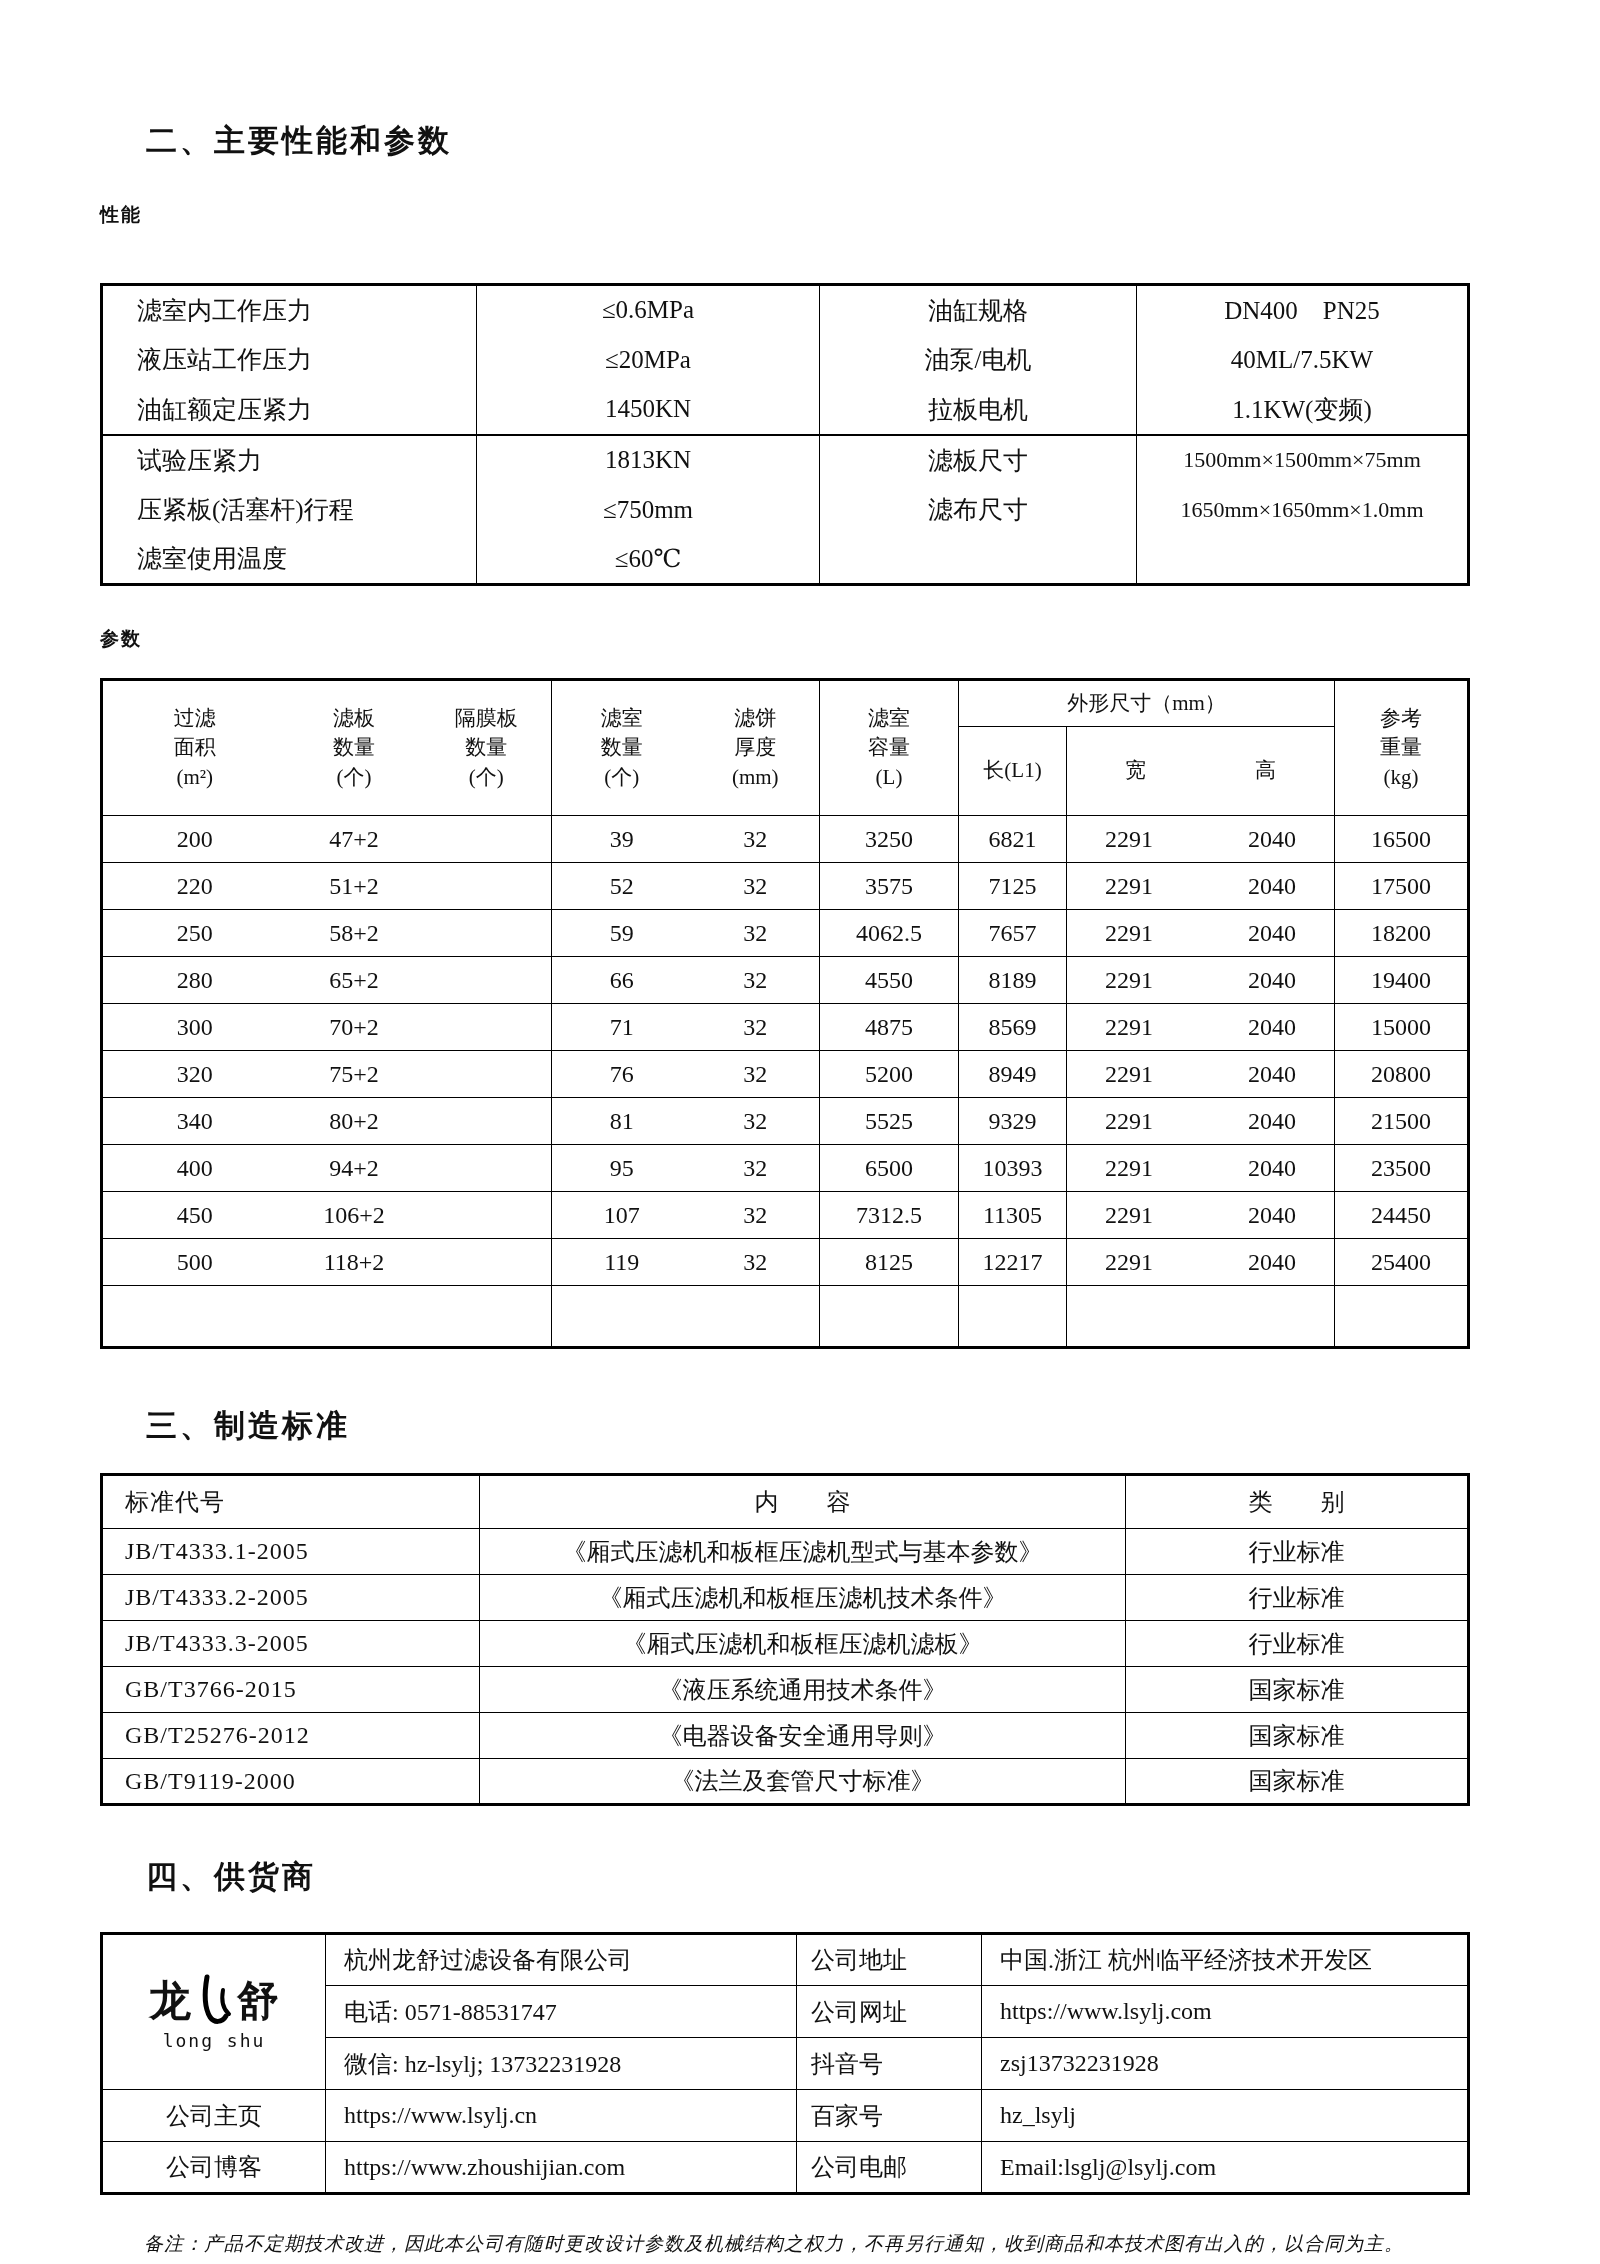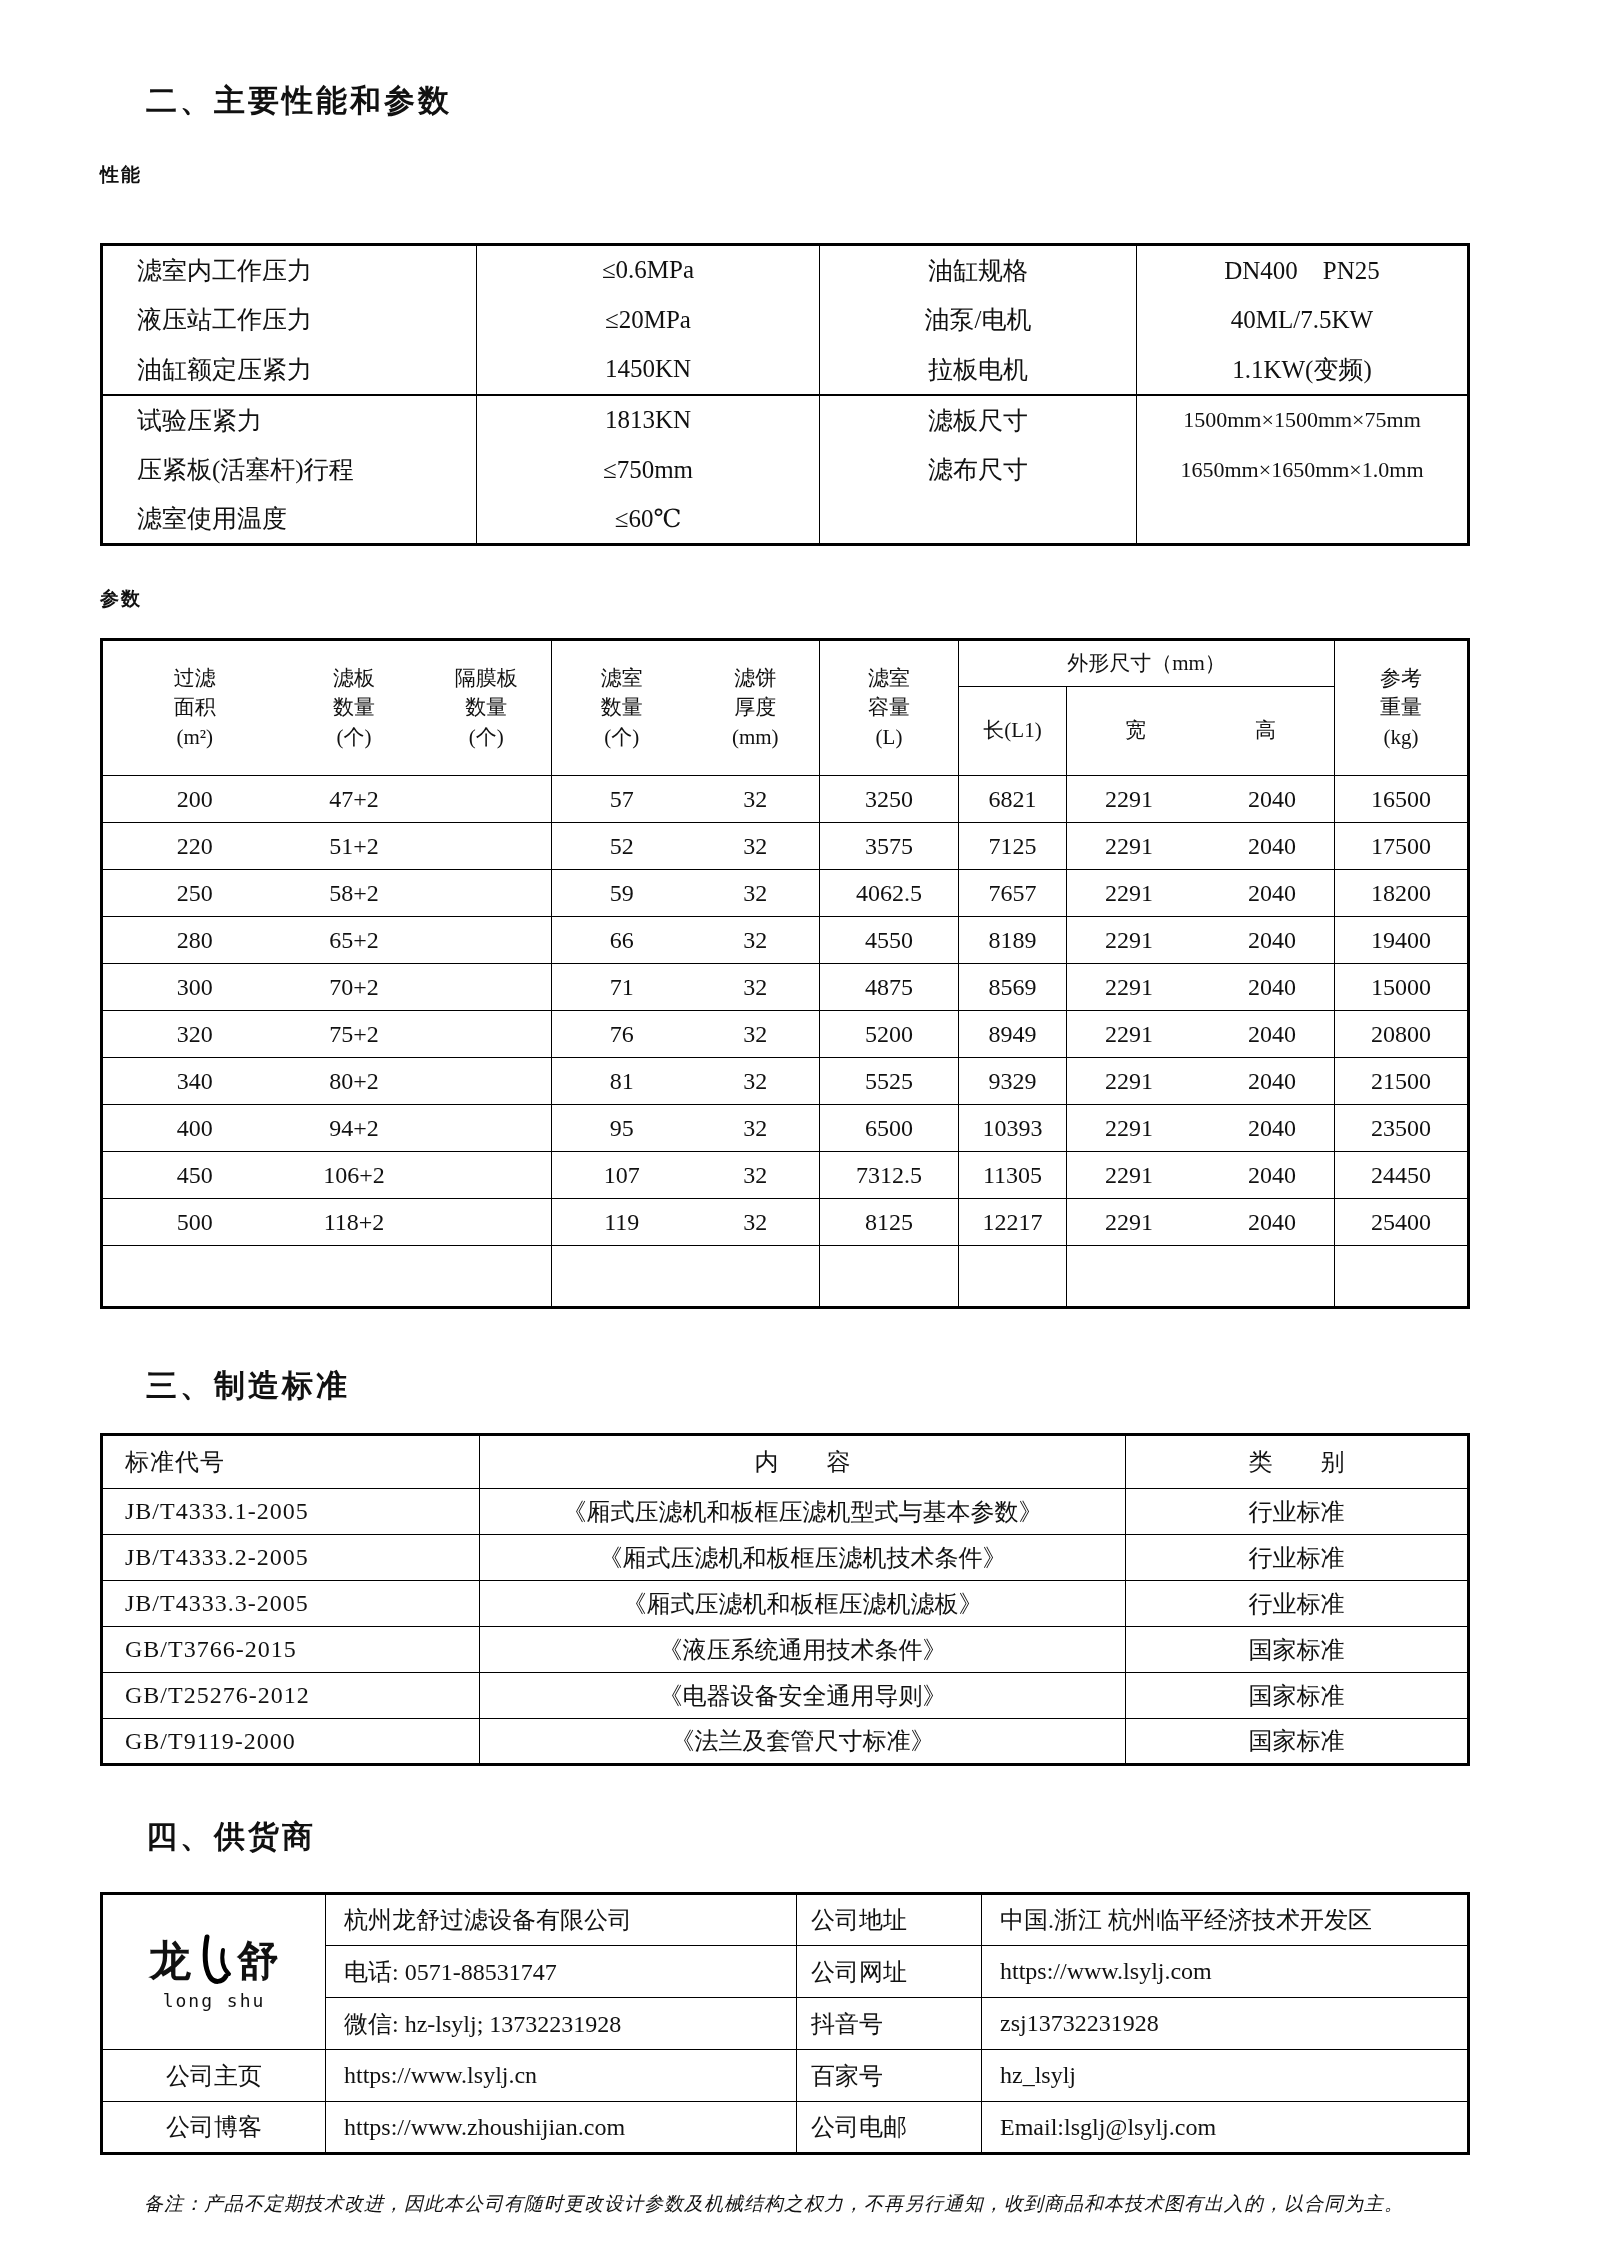--- a/index.html
+++ b/index.html
@@ -10,7 +10,7 @@
     font-family: "Liberation Serif", "DejaVu Serif", serif;
     overflow: hidden;
   }
-  .sheet { width: 1600px; height: 1957px; padding: 80px 133px 0 100px; }
+  .sheet { width: 1600px; height: 1957px; padding: 120px 133px 0 100px; }
 
   .sec-title { font-size: 31px; font-weight: bold; margin: 0 0 0 46px; letter-spacing: 3px; }
   .sub-title { font-size: 19px; font-weight: bold; margin: 40px 0 0 0; letter-spacing: 2px; }

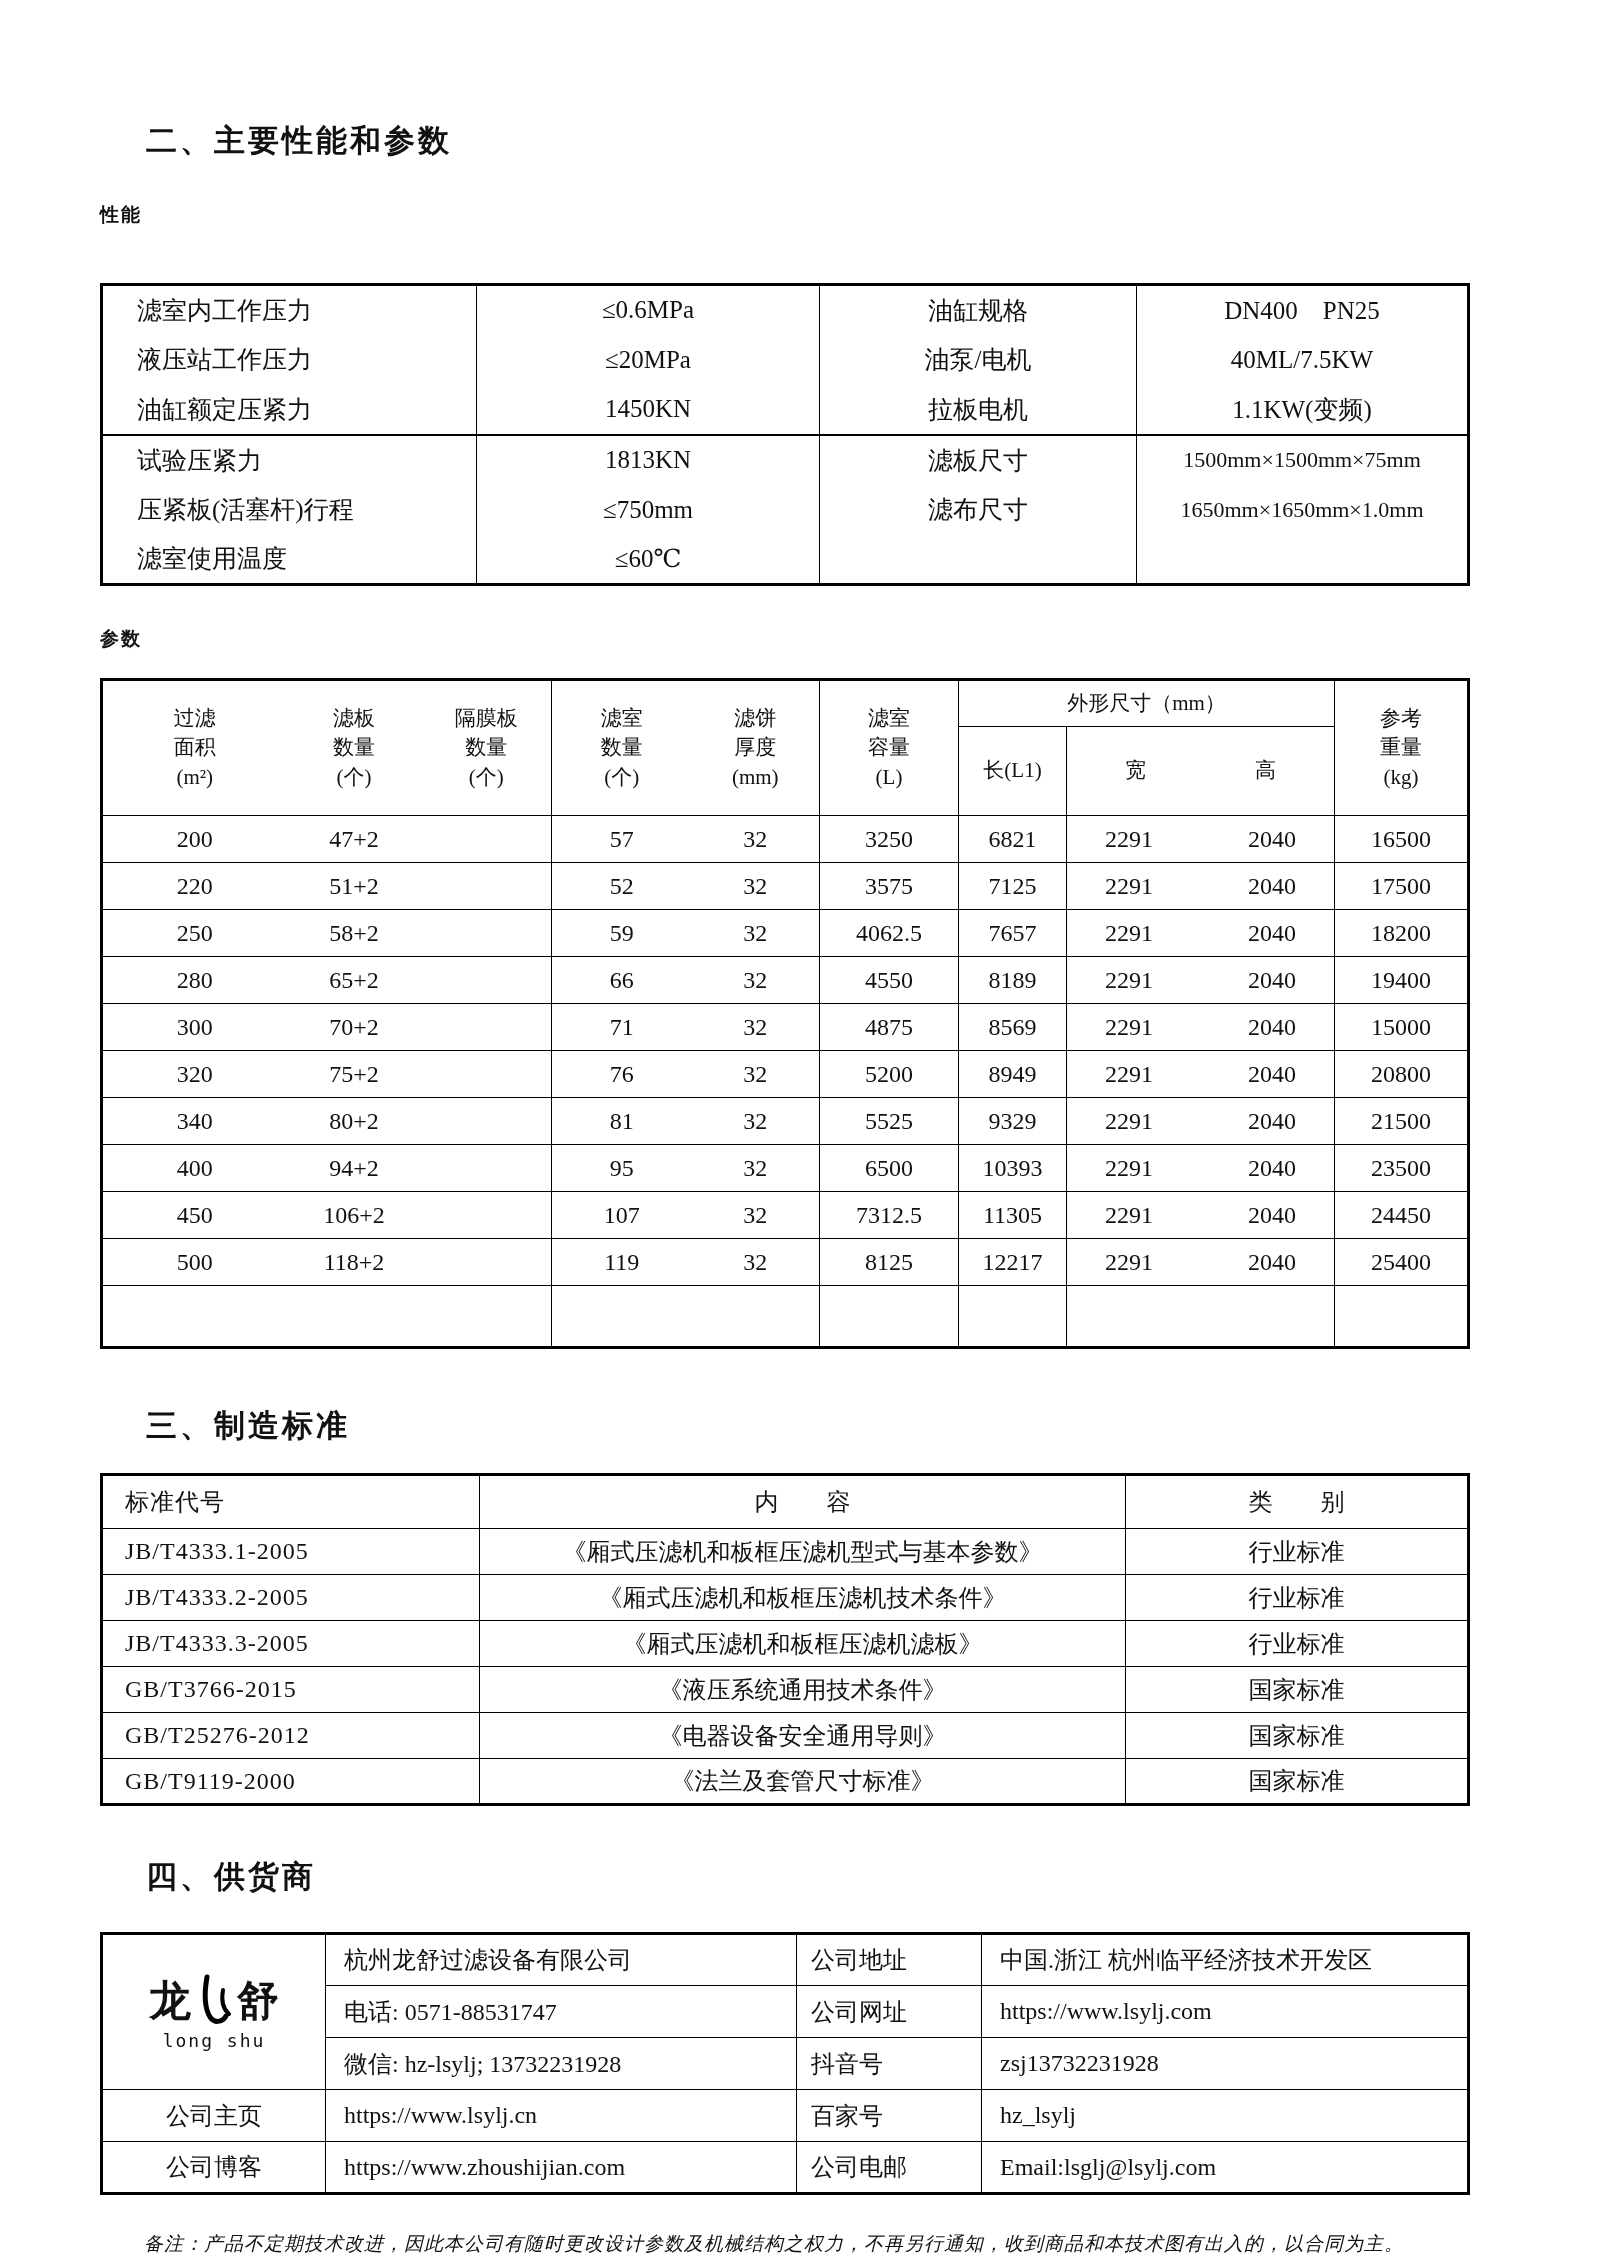--- a/index.html
+++ b/index.html
@@ -168,7 +168,7 @@
         <td>200</td>
         <td>47+2</td>
         <td></td>
-        <td class="vl">57</td>
+        <td class="vl">39</td>
         <td>32</td>
         <td class="vl">3250</td>
         <td class="vl">6821</td>

